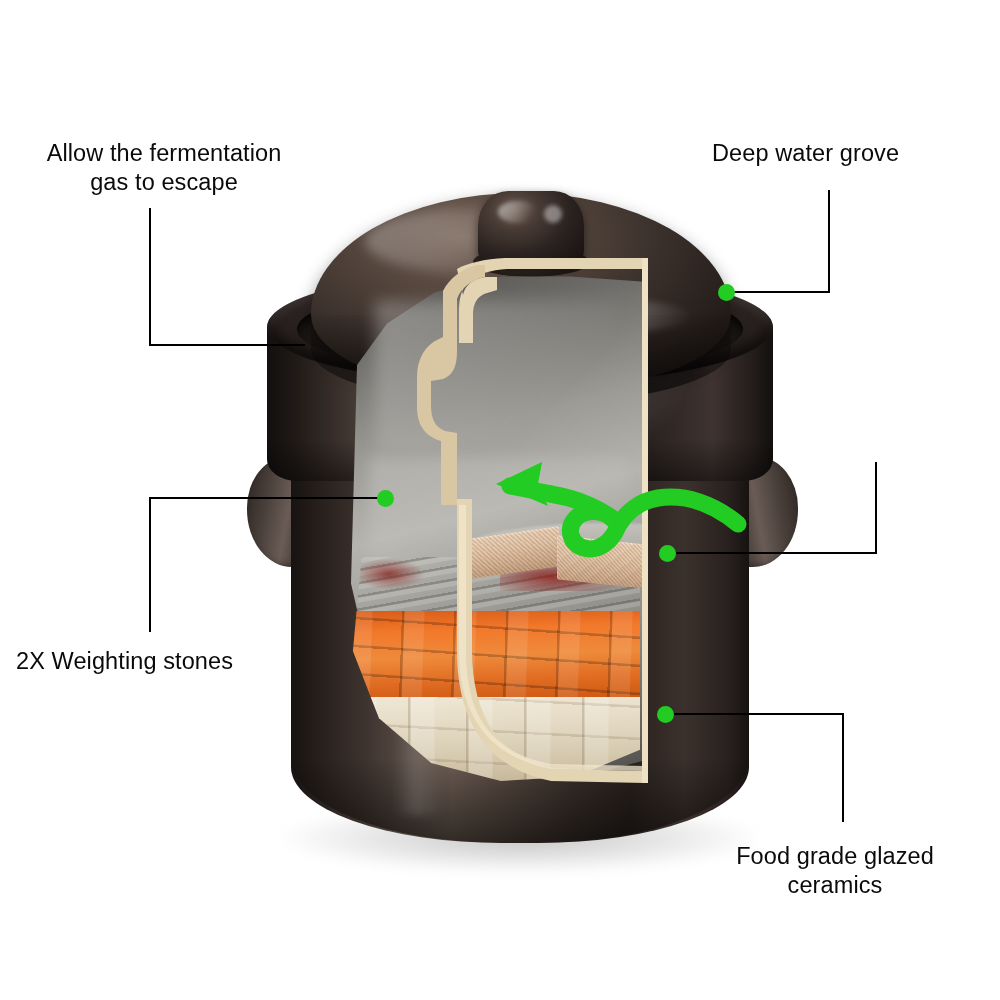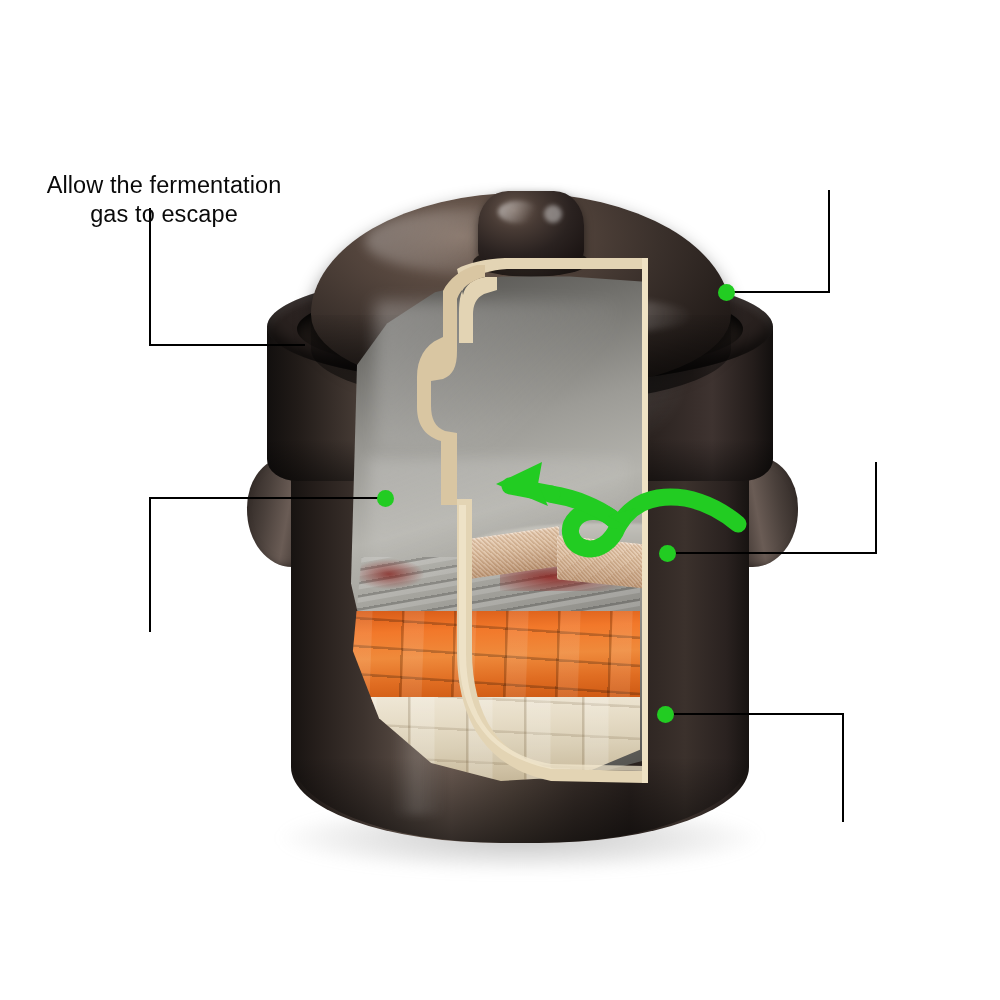--- a/index.html
+++ b/index.html
@@ -23,7 +23,7 @@
     white-space:pre-line;
     text-align:center;
   }
-  .label.lbl-gas     {left:14px; top:139px; width:300px;margin-top:32px;}
+  .label.lbl-gas     {left:14px; top:139px; width:300px;}
   .label.lbl-grove   {left:712px;top:139px; width:240px; text-align:left;}
   .label.lbl-cap     {left:780px;top:395px; width:210px;}
   .label.lbl-stones  {left:16px; top:647px; width:290px; text-align:left;}

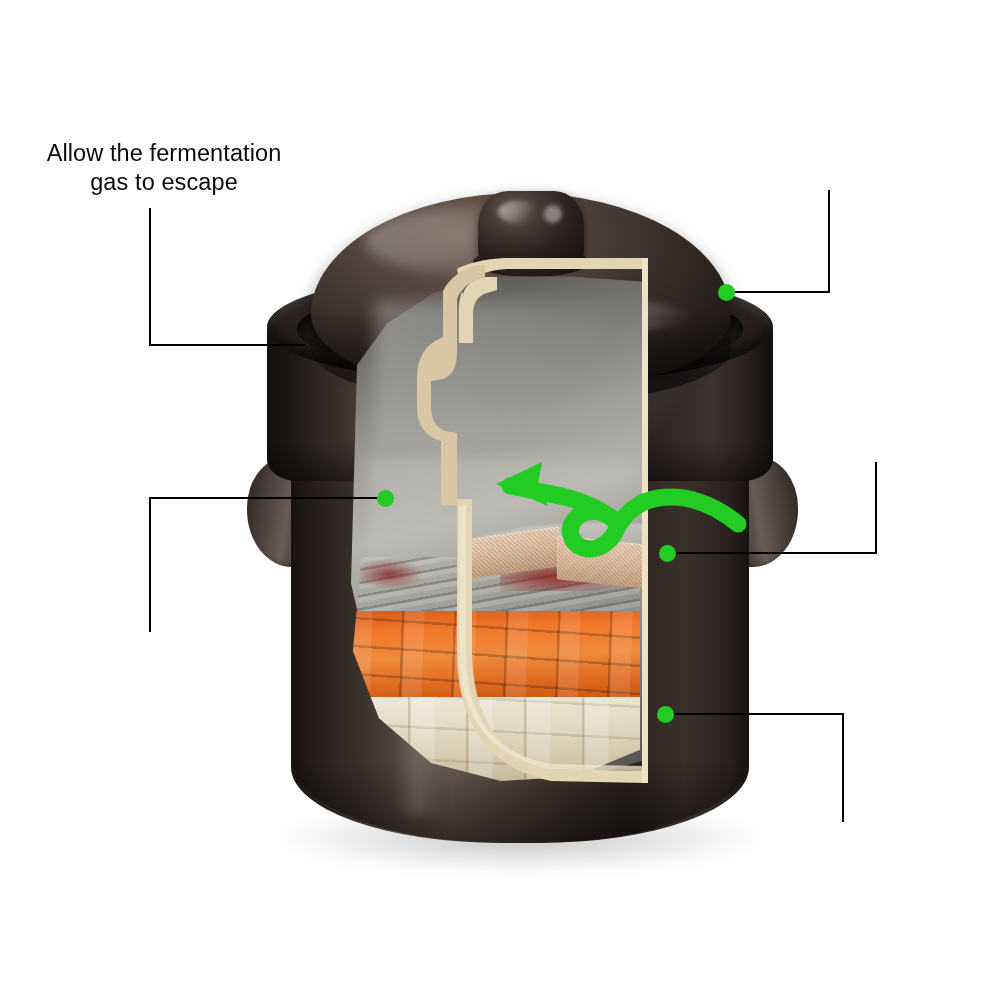--- a/index.html
+++ b/index.html
@@ -423,6 +423,7 @@
   <div class="label lbl-gas">Allow the fermentation
 gas to escape</div>
 
+  <div class="label lbl-grove">Deep water grove</div>
 
 
 

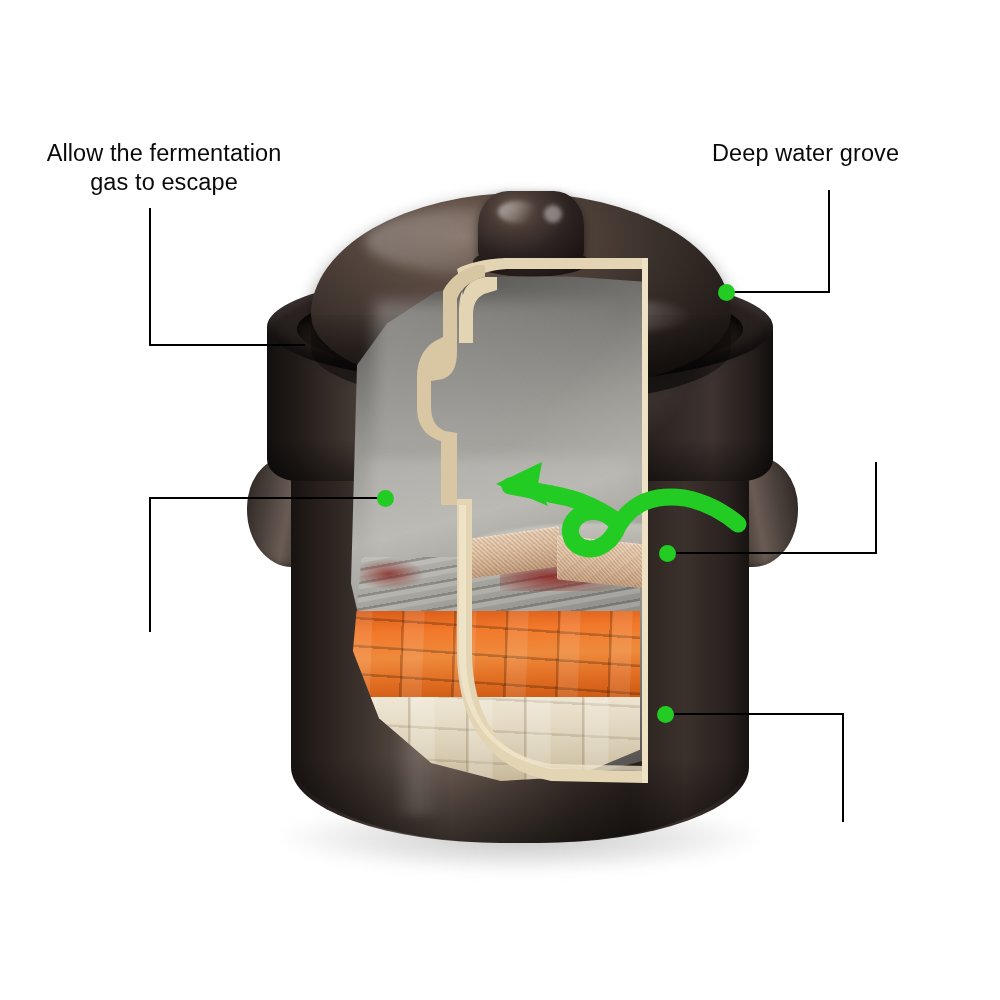--- a/index.html
+++ b/index.html
@@ -426,6 +426,7 @@
   <div class="label lbl-grove">Deep water grove</div>
 
 
+  <div class="label lbl-stones">2X Weighting stones</div>
 
 
 </div>

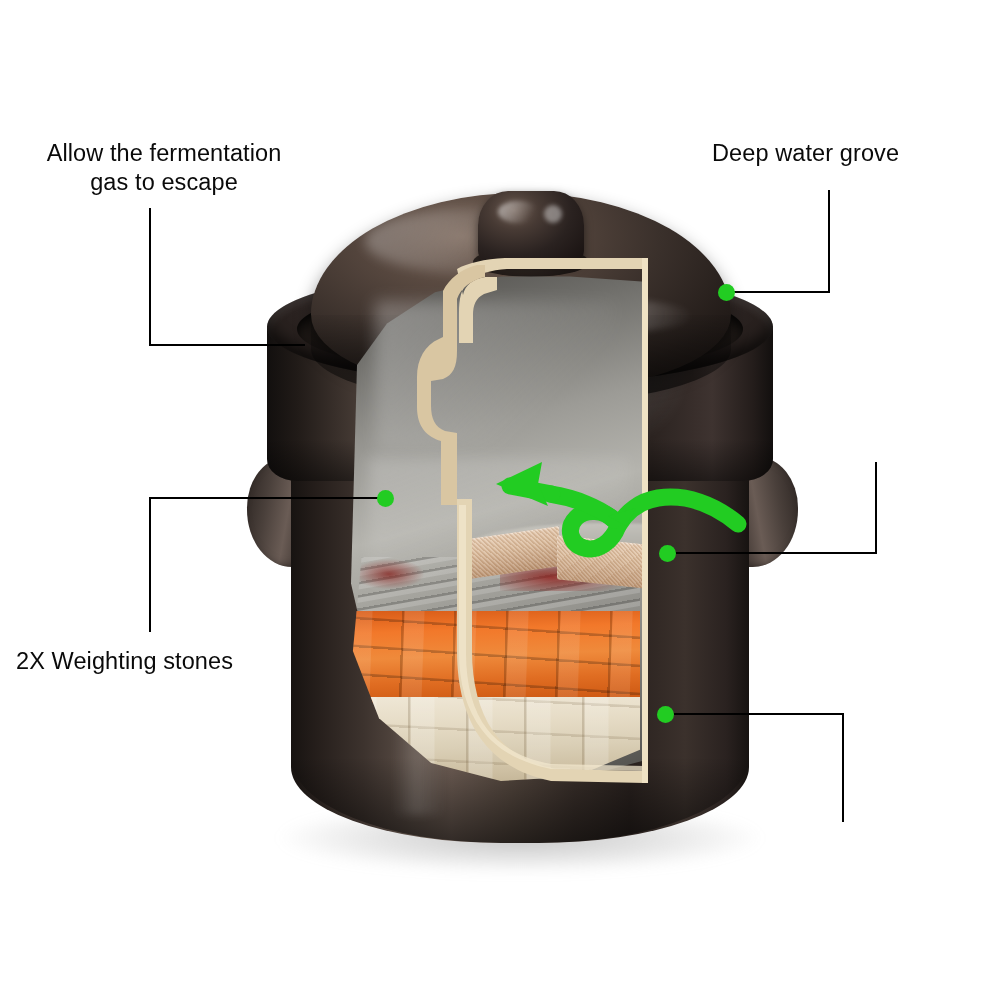--- a/index.html
+++ b/index.html
@@ -428,6 +428,8 @@
 
   <div class="label lbl-stones">2X Weighting stones</div>
 
+  <div class="label lbl-ceramic">Food grade glazed
+ceramics</div>
 
 </div>
 

